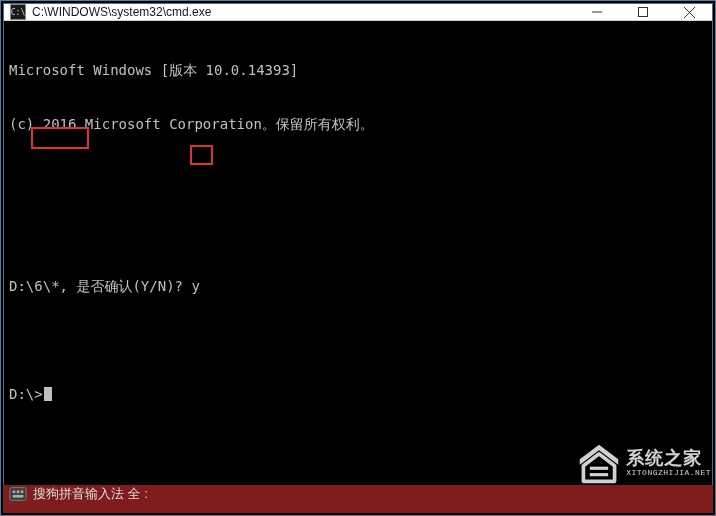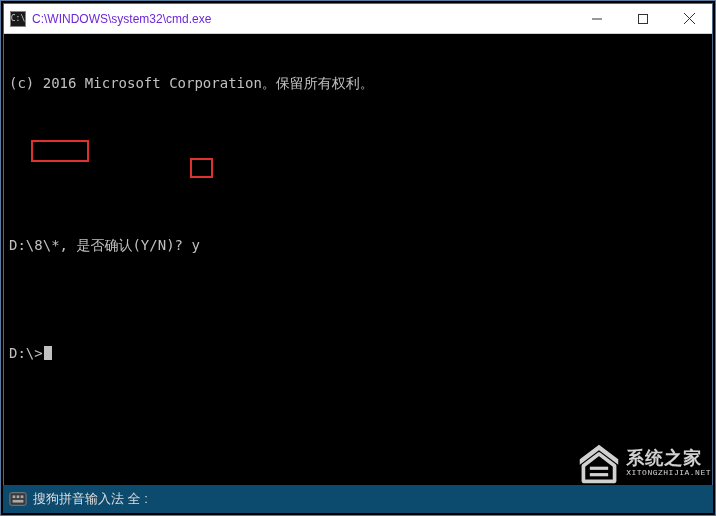--- a/index.html
+++ b/index.html
@@ -43,7 +43,7 @@
   }
   .titlebar-title {
     font-size: 12px;
-    color: #6d28d9;
+    color: #0f172a;
     flex: 1;
   }
   .win-controls {

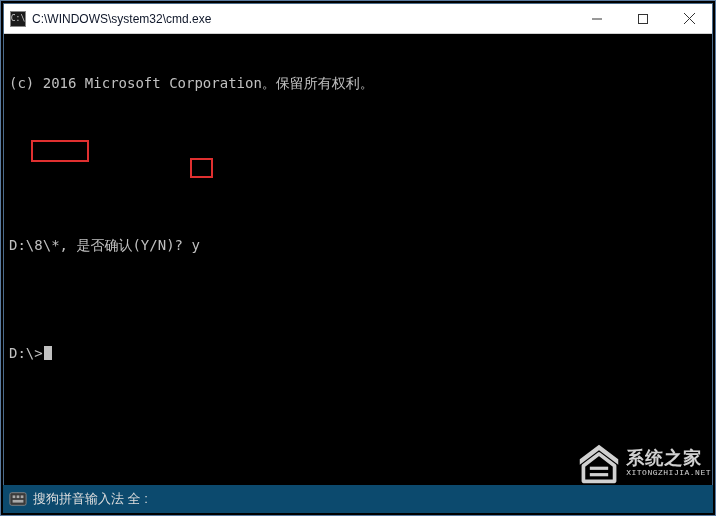--- a/index.html
+++ b/index.html
@@ -164,6 +164,7 @@
   </div>
 
   <div class="terminal">
+    <div class="line">Microsoft Windows [版本 10.0.14393]</div>
     <div class="line">(c) 2016 Microsoft Corporation。保留所有权利。</div>
     <div class="line"></div>
     <div class="line"></div>

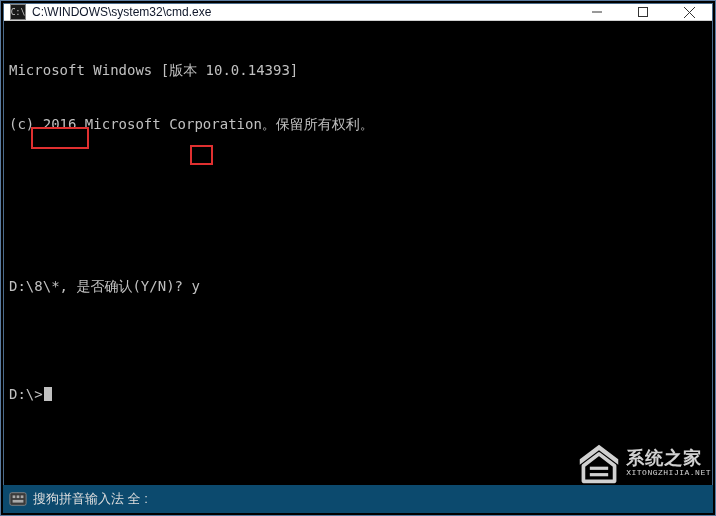--- a/index.html
+++ b/index.html
@@ -168,7 +168,7 @@
     <div class="line">(c) 2016 Microsoft Corporation。保留所有权利。</div>
     <div class="line"></div>
     <div class="line"></div>
-    <div class="line">D:\8\*, 是否确认(Y/N)? y</div>
+    <div class="line">D:\6\*, 是否确认(Y/N)? y</div>
     <div class="line"></div>
     <div class="line"><span>D:\&gt;</span><span class="cursor"></span></div>
 

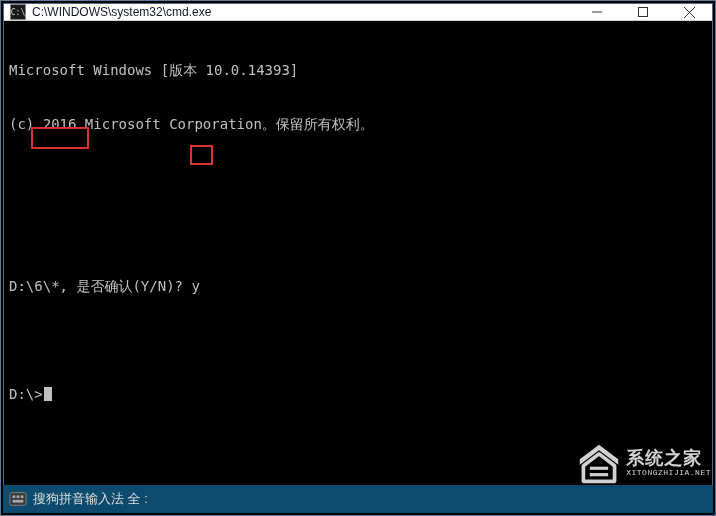--- a/index.html
+++ b/index.html
@@ -99,9 +99,9 @@
     position: absolute;
     left: 2px; right: 2px; bottom: 2px;
     height: 28px;
-    background: #0c4a6e;
-    display: flex;
-    align-items: center;
+    background: #7f1d1d;
+    display: flex;
+    align-items: flex-start;
     padding: 0 6px;
     color: #ddd;
     font-size: 13px;

